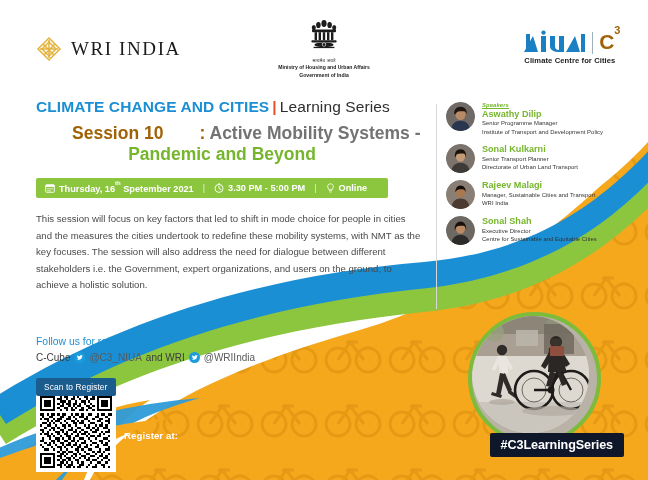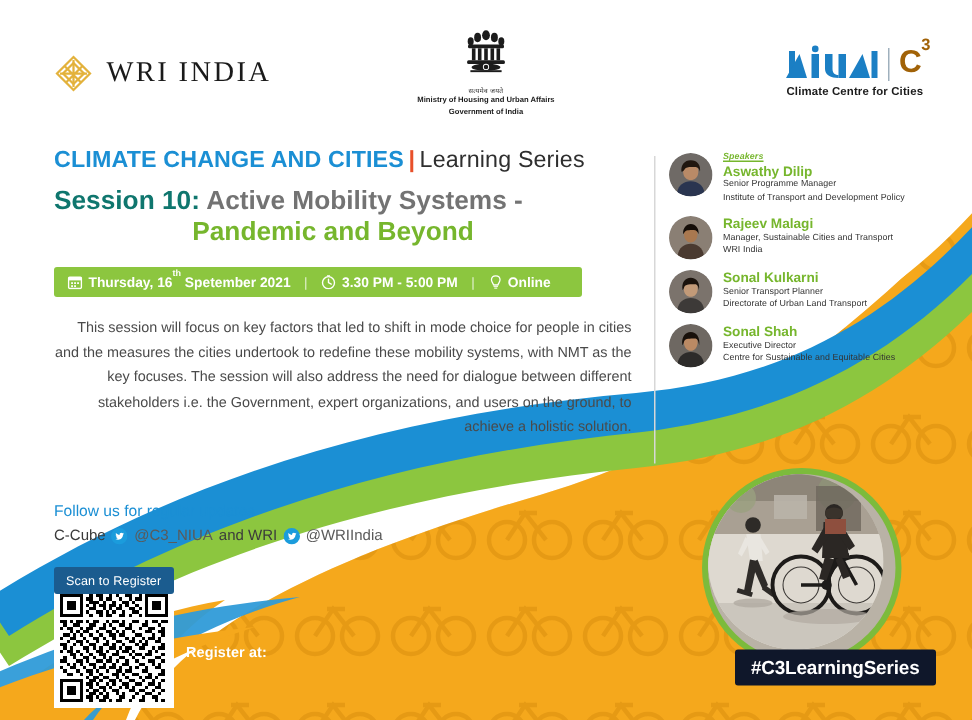--- a/index.html
+++ b/index.html
@@ -37,7 +37,7 @@
   .kicker .bar{color:#e8502a;font-weight:bold;margin:0 3px;}
   .kicker .ls{color:#2f2f2f;font-weight:normal;}
   .session{margin-top:6px;font-size:17.5px;font-weight:bold;color:#1a1a1a;line-height:1.25;}
-  .session .num{color:#0f766e;}
+  .session .num{color:#a16207;margin-left:36px;}
   .session .title{color:#737373;}
   .session .l2{display:block;text-align:center;color:#76b62d;padding-right:28px;}
 

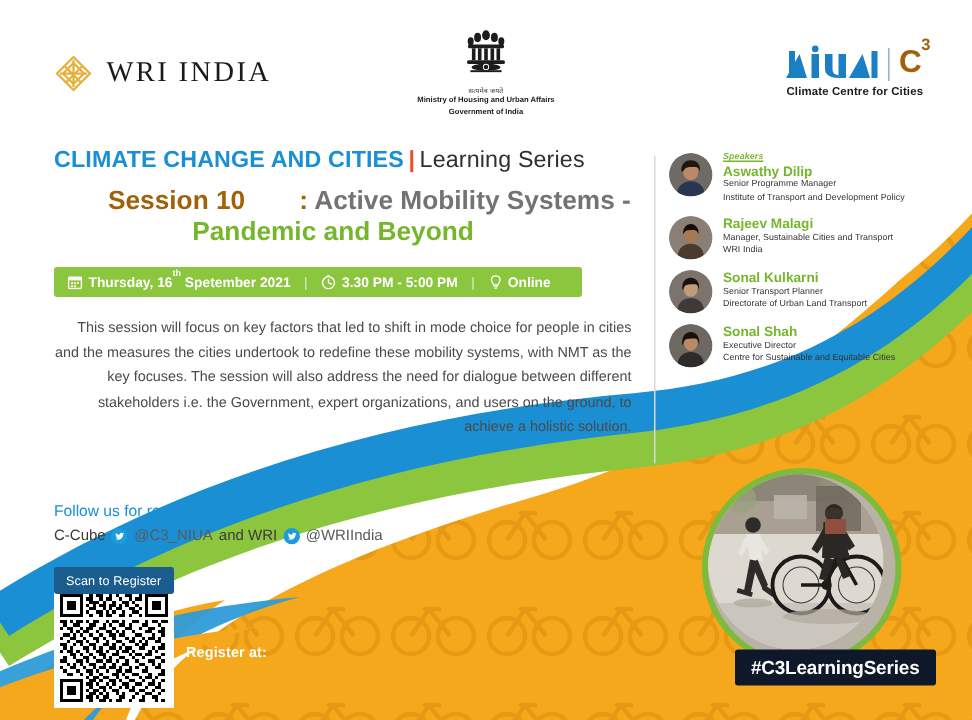--- a/index.html
+++ b/index.html
@@ -255,6 +255,22 @@
     <div class="sp-row">
       <div class="ava">
         <svg viewBox="0 0 30 30">
+          <circle cx="15" cy="15" r="15" fill="#7b736c"></circle>
+          <path d="M15 7.2 C11.4 7.2 10 10 10.2 13.2 C10.4 16.4 12.4 18.4 15 18.4 C17.6 18.4 19.6 16.4 19.8 13.2 C20 10 18.6 7.2 15 7.2 Z" fill="#c29a78"></path>
+          <path d="M9.4 14 C8.4 9 11 5.4 15 5.4 C19 5.4 21.6 9 20.6 14 C20.4 11.4 19.6 9.6 17.6 9.8 C15 10 11.6 9.4 10.6 11.6 C10.2 12.6 10 13.4 9.4 14 Z" fill="#1a120c"></path>
+          <path d="M15 19.3 C10.2 19.3 6.6 22.2 5.8 27 C8.2 29 11.4 30 15 30 C18.6 30 21.8 29 24.2 27 C23.4 22.2 19.8 19.3 15 19.3 Z" fill="#3d3a38"></path>
+        </svg>
+      </div>
+      <div class="sp-info">
+        <div class="sp-name">Sonal Kulkarni</div>
+        <div class="sp-t">Senior Transport Planner</div>
+        <div class="sp-t">Directorate of Urban Land Transport</div>
+      </div>
+    </div>
+
+    <div class="sp-row">
+      <div class="ava">
+        <svg viewBox="0 0 30 30">
           <circle cx="15" cy="15" r="15" fill="#8a7f74"></circle>
           <path d="M15 7 C11.6 7 10.2 9.8 10.4 13 C10.6 16.2 12.5 18.3 15 18.3 C17.5 18.3 19.4 16.2 19.6 13 C19.8 9.8 18.4 7 15 7 Z" fill="#a9784f"></path>
           <path d="M9.8 12.6 C9.4 8.6 11.8 5.6 15 5.6 C18.4 5.6 20.8 8.6 20.4 12.6 C19.8 10.6 18.6 9.4 16.6 9.6 C14 9.8 11.4 9.4 10.6 11.4 Z" fill="#140d08"></path>
@@ -265,22 +281,6 @@
         <div class="sp-name">Rajeev Malagi</div>
         <div class="sp-t">Manager, Sustainable Cities and Transport</div>
         <div class="sp-t">WRI India</div>
-      </div>
-    </div>
-
-    <div class="sp-row">
-      <div class="ava">
-        <svg viewBox="0 0 30 30">
-          <circle cx="15" cy="15" r="15" fill="#7b736c"></circle>
-          <path d="M15 7.2 C11.4 7.2 10 10 10.2 13.2 C10.4 16.4 12.4 18.4 15 18.4 C17.6 18.4 19.6 16.4 19.8 13.2 C20 10 18.6 7.2 15 7.2 Z" fill="#c29a78"></path>
-          <path d="M9.4 14 C8.4 9 11 5.4 15 5.4 C19 5.4 21.6 9 20.6 14 C20.4 11.4 19.6 9.6 17.6 9.8 C15 10 11.6 9.4 10.6 11.6 C10.2 12.6 10 13.4 9.4 14 Z" fill="#1a120c"></path>
-          <path d="M15 19.3 C10.2 19.3 6.6 22.2 5.8 27 C8.2 29 11.4 30 15 30 C18.6 30 21.8 29 24.2 27 C23.4 22.2 19.8 19.3 15 19.3 Z" fill="#3d3a38"></path>
-        </svg>
-      </div>
-      <div class="sp-info">
-        <div class="sp-name">Sonal Kulkarni</div>
-        <div class="sp-t">Senior Transport Planner</div>
-        <div class="sp-t">Directorate of Urban Land Transport</div>
       </div>
     </div>
 

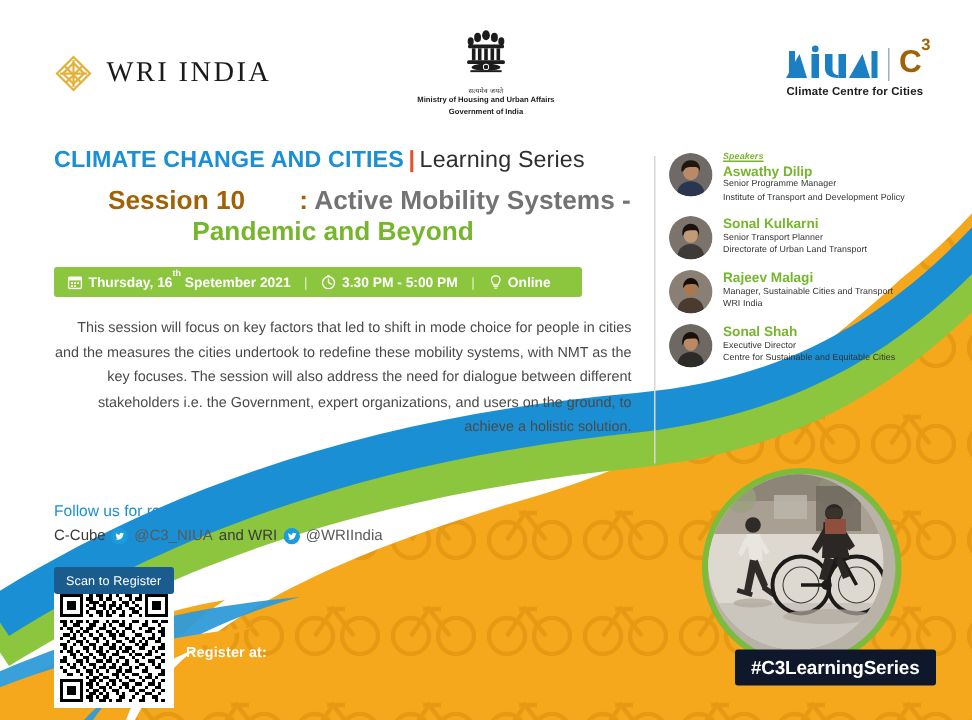--- a/index.html
+++ b/index.html
@@ -47,7 +47,7 @@
   .meta .sep{color:#ffffff;opacity:.75;font-size:9px;margin:0 2px;}
   .meta sup{font-size:6px;position:relative;top:-3px;}
 
-  .body-copy{margin-top:13px;width:385px;font-size:9.6px;line-height:1.72;color:#4a4a4a;text-align:right;}
+  .body-copy{margin-top:13px;width:385px;font-size:9.6px;line-height:1.72;color:#4a4a4a;}
 
   .follow{position:absolute;left:36px;top:336px;z-index:6;}
   .follow-h{font-size:10.4px;font-weight:normal;color:#1b8fd4;}

